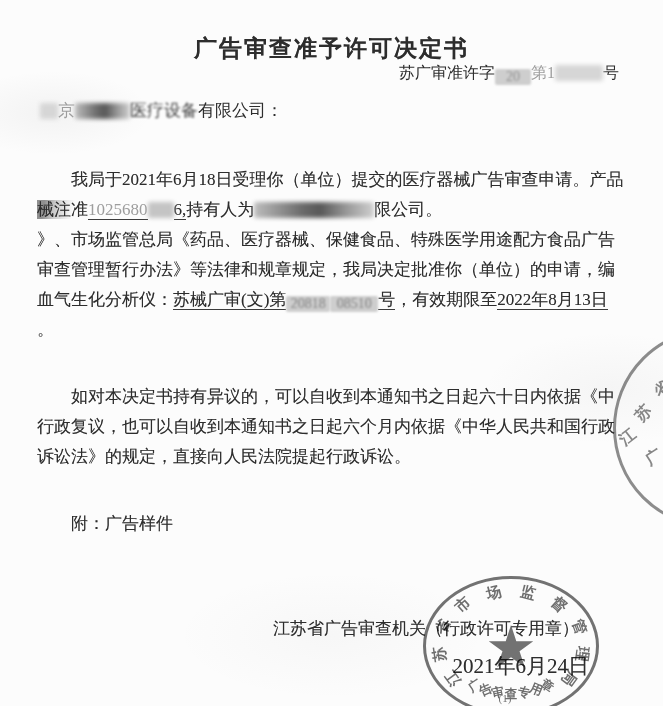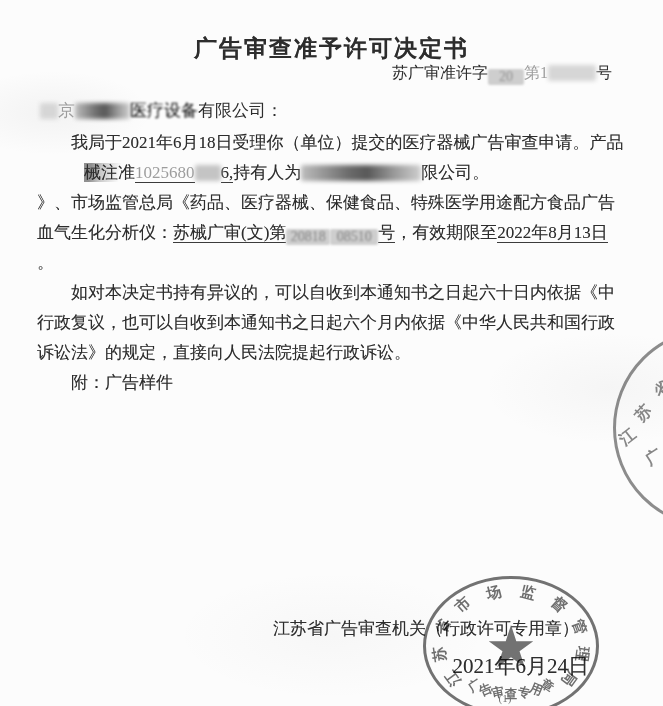--- a/index.html
+++ b/index.html
@@ -22,7 +22,7 @@
     margin-top:13px;
   }
   .doc-number{
-    position:absolute;top:63px;right:51px;font-size:16px;white-space:nowrap;
+    position:absolute;top:63px;right:44px;font-size:16px;white-space:nowrap;
   }
   .addressee{
     position:absolute;top:99px;left:40px;font-size:17px;white-space:nowrap;

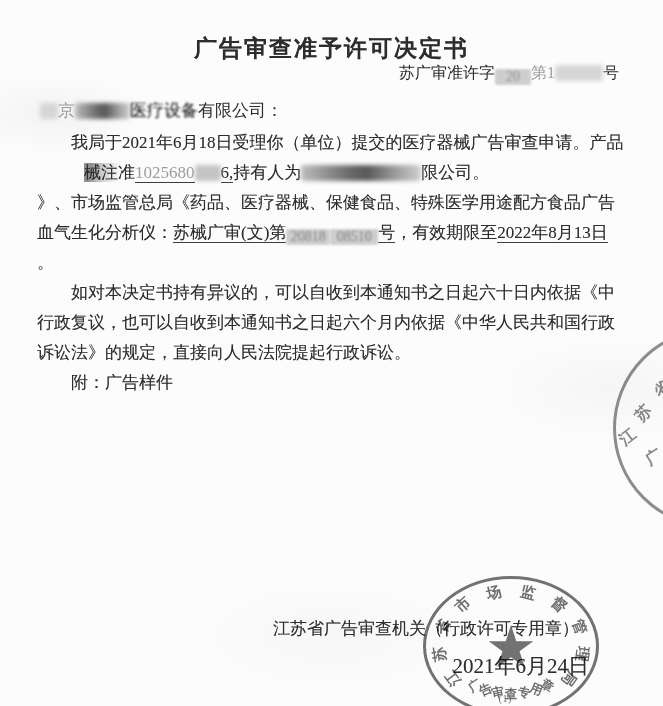--- a/index.html
+++ b/index.html
@@ -35,7 +35,7 @@
   .indent{text-indent:2em;}
   .u{border-bottom:1.4px solid #3c3c3c;}
   .faint{color:#9d9d9d;filter:blur(.6px);text-shadow:none;}
-  .semi{color:#000000;filter:blur(.8px);text-shadow:none;}
+  .semi{color:#404040;filter:blur(.8px);text-shadow:none;}
   .smudge-text{
     background:linear-gradient(100deg,#8f8f8f 0 14%,#c9c9c9 34%,rgba(210,210,210,0) 70%);
     margin-left:47px;

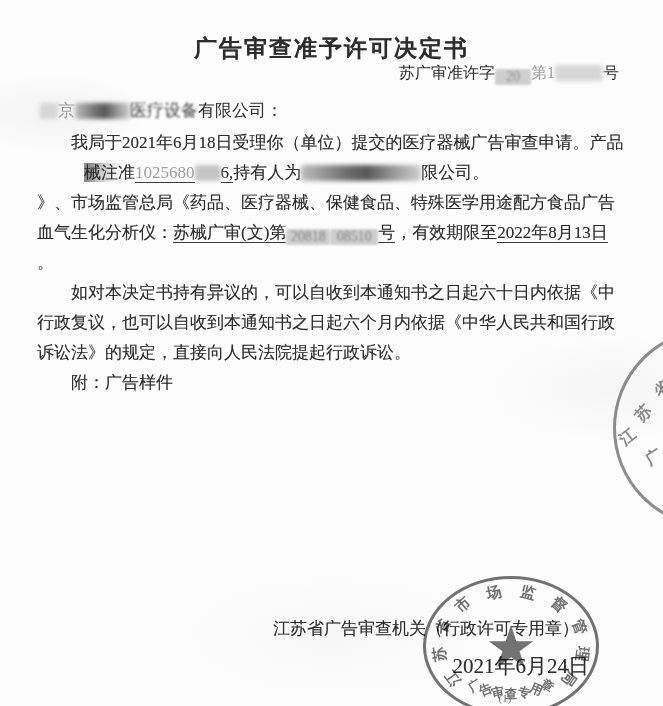--- a/index.html
+++ b/index.html
@@ -32,7 +32,7 @@
     font-size:17px;line-height:30px;
   }
   .line{white-space:nowrap;text-shadow:0 0 .5px rgba(0,0,0,.3);}
-  .indent{text-indent:2em;}
+  .indent{text-indent:2em;margin-top:37px;}
   .u{border-bottom:1.4px solid #3c3c3c;}
   .faint{color:#9d9d9d;filter:blur(.6px);text-shadow:none;}
   .semi{color:#404040;filter:blur(.8px);text-shadow:none;}

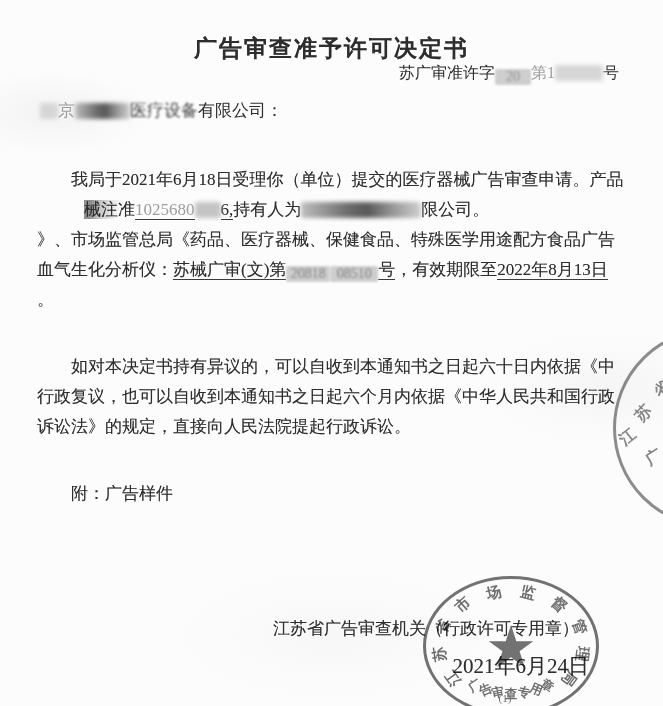--- a/index.html
+++ b/index.html
@@ -38,7 +38,6 @@
   .semi{color:#404040;filter:blur(.8px);text-shadow:none;}
   .smudge-text{
     background:linear-gradient(100deg,#8f8f8f 0 14%,#c9c9c9 34%,rgba(210,210,210,0) 70%);
-    margin-left:47px;
   }
   .redact{
     display:inline-block;height:16px;vertical-align:-3px;border-radius:2px;

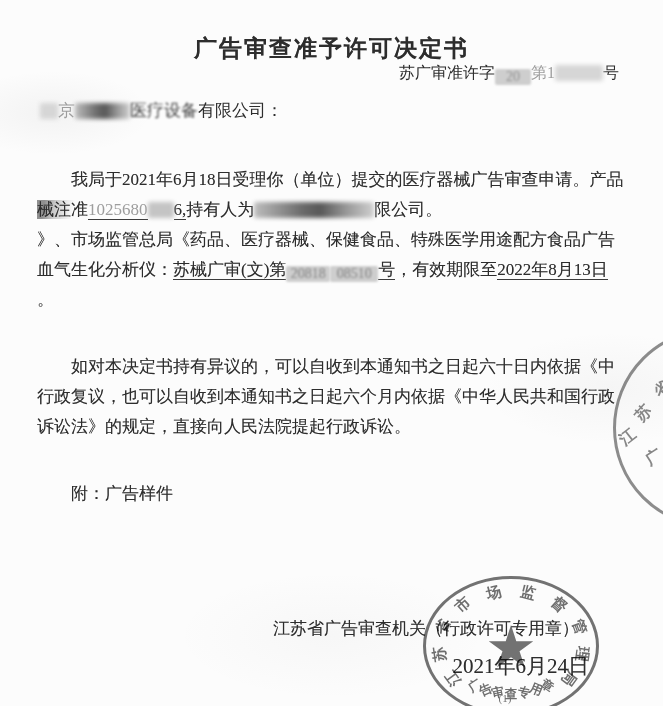--- a/index.html
+++ b/index.html
@@ -107,6 +107,7 @@
     <div class="line"><span class="smudge-text">械注准</span><span class="u faint">1025680</span><span class="redact w26"></span><span class="u">6,</span><span>持有人为</span><span class="redact dark w120"></span><span>限公司。</span></div>
 
     <div class="line">》、市场监管总局《药品、医疗器械、保健食品、特殊医学用途配方食品广告</div>
+    <div class="line">审查管理暂行办法》等法律和规章规定，我局决定批准你（单位）的申请，编</div>
     <div class="line"><span>血气生化分析仪：</span><span class="u">苏械广审(文)第</span><span class="redact numbox w44">20818</span><span class="redact numbox light w48">08510</span><span class="u">号</span><span>，有效期限至</span><span class="u">2022年8月13日</span></div>
     <div class="line">。</div>
 

